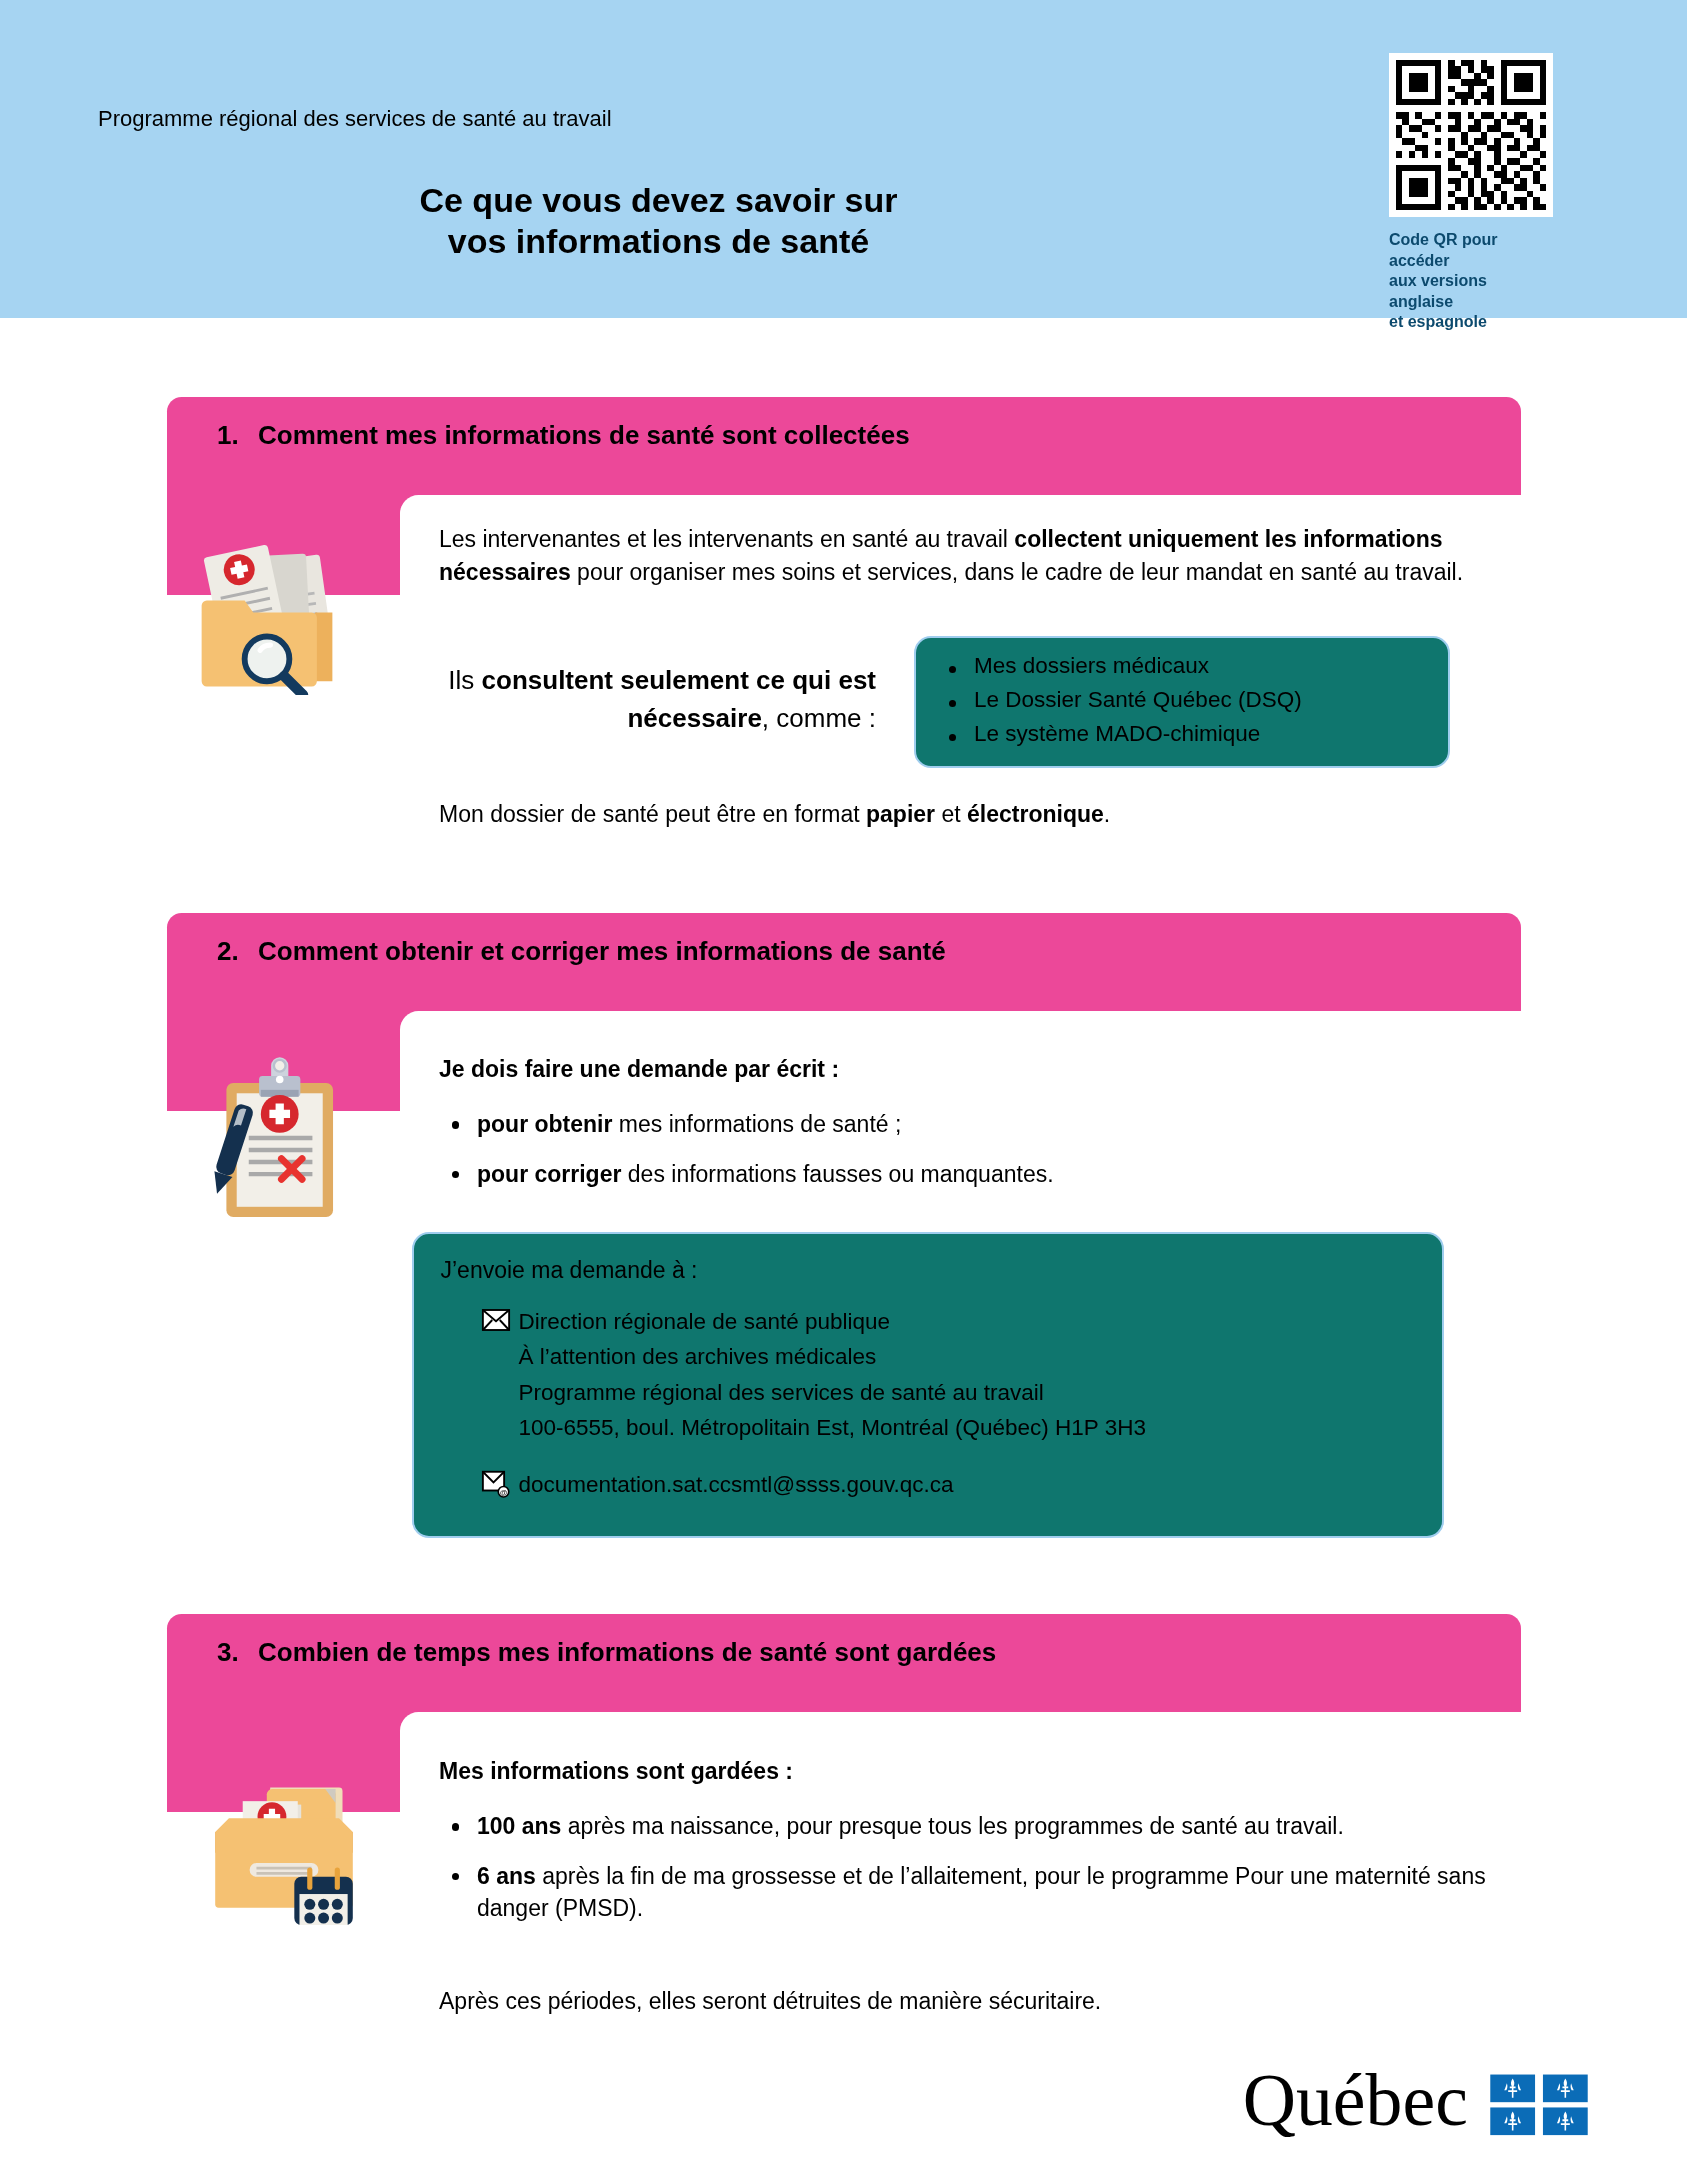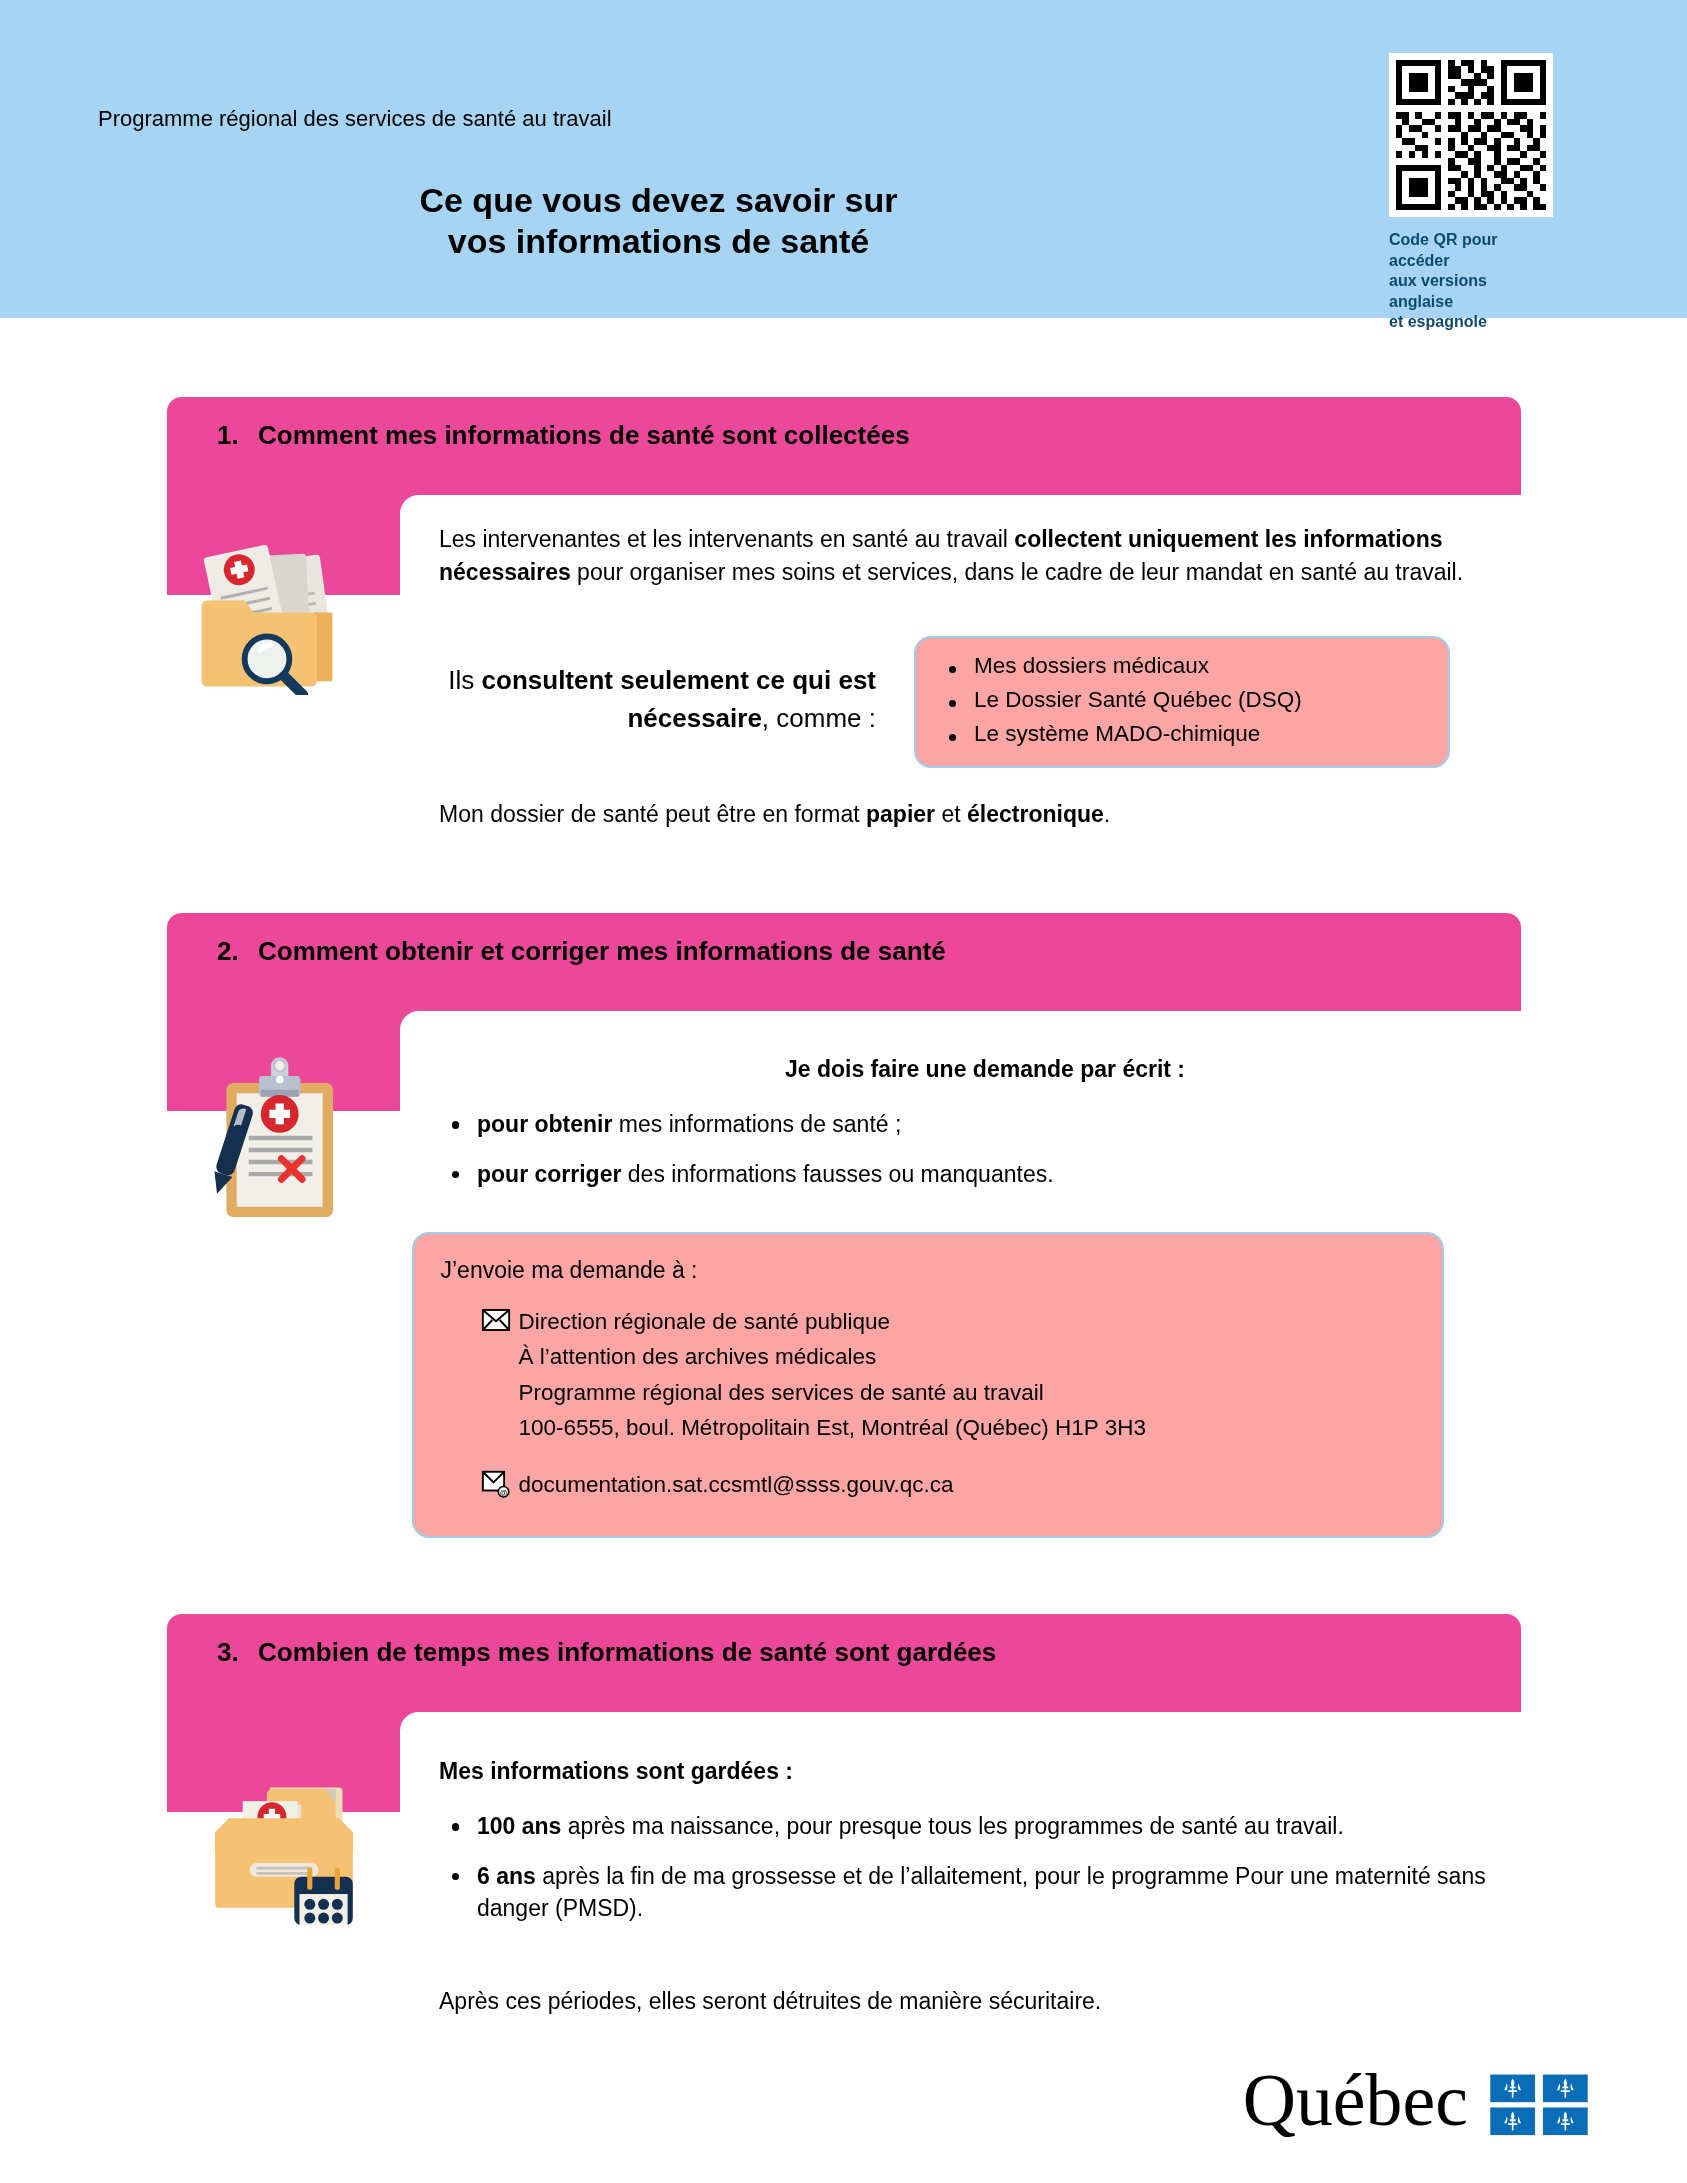--- a/index.html
+++ b/index.html
@@ -139,7 +139,7 @@
   
   .callout {
     position: absolute;
-    background: #fca5a5;
+    background: #0f766e;
     border: 2px solid #9fcdee;
     border-radius: 17px;
     box-sizing: border-box;

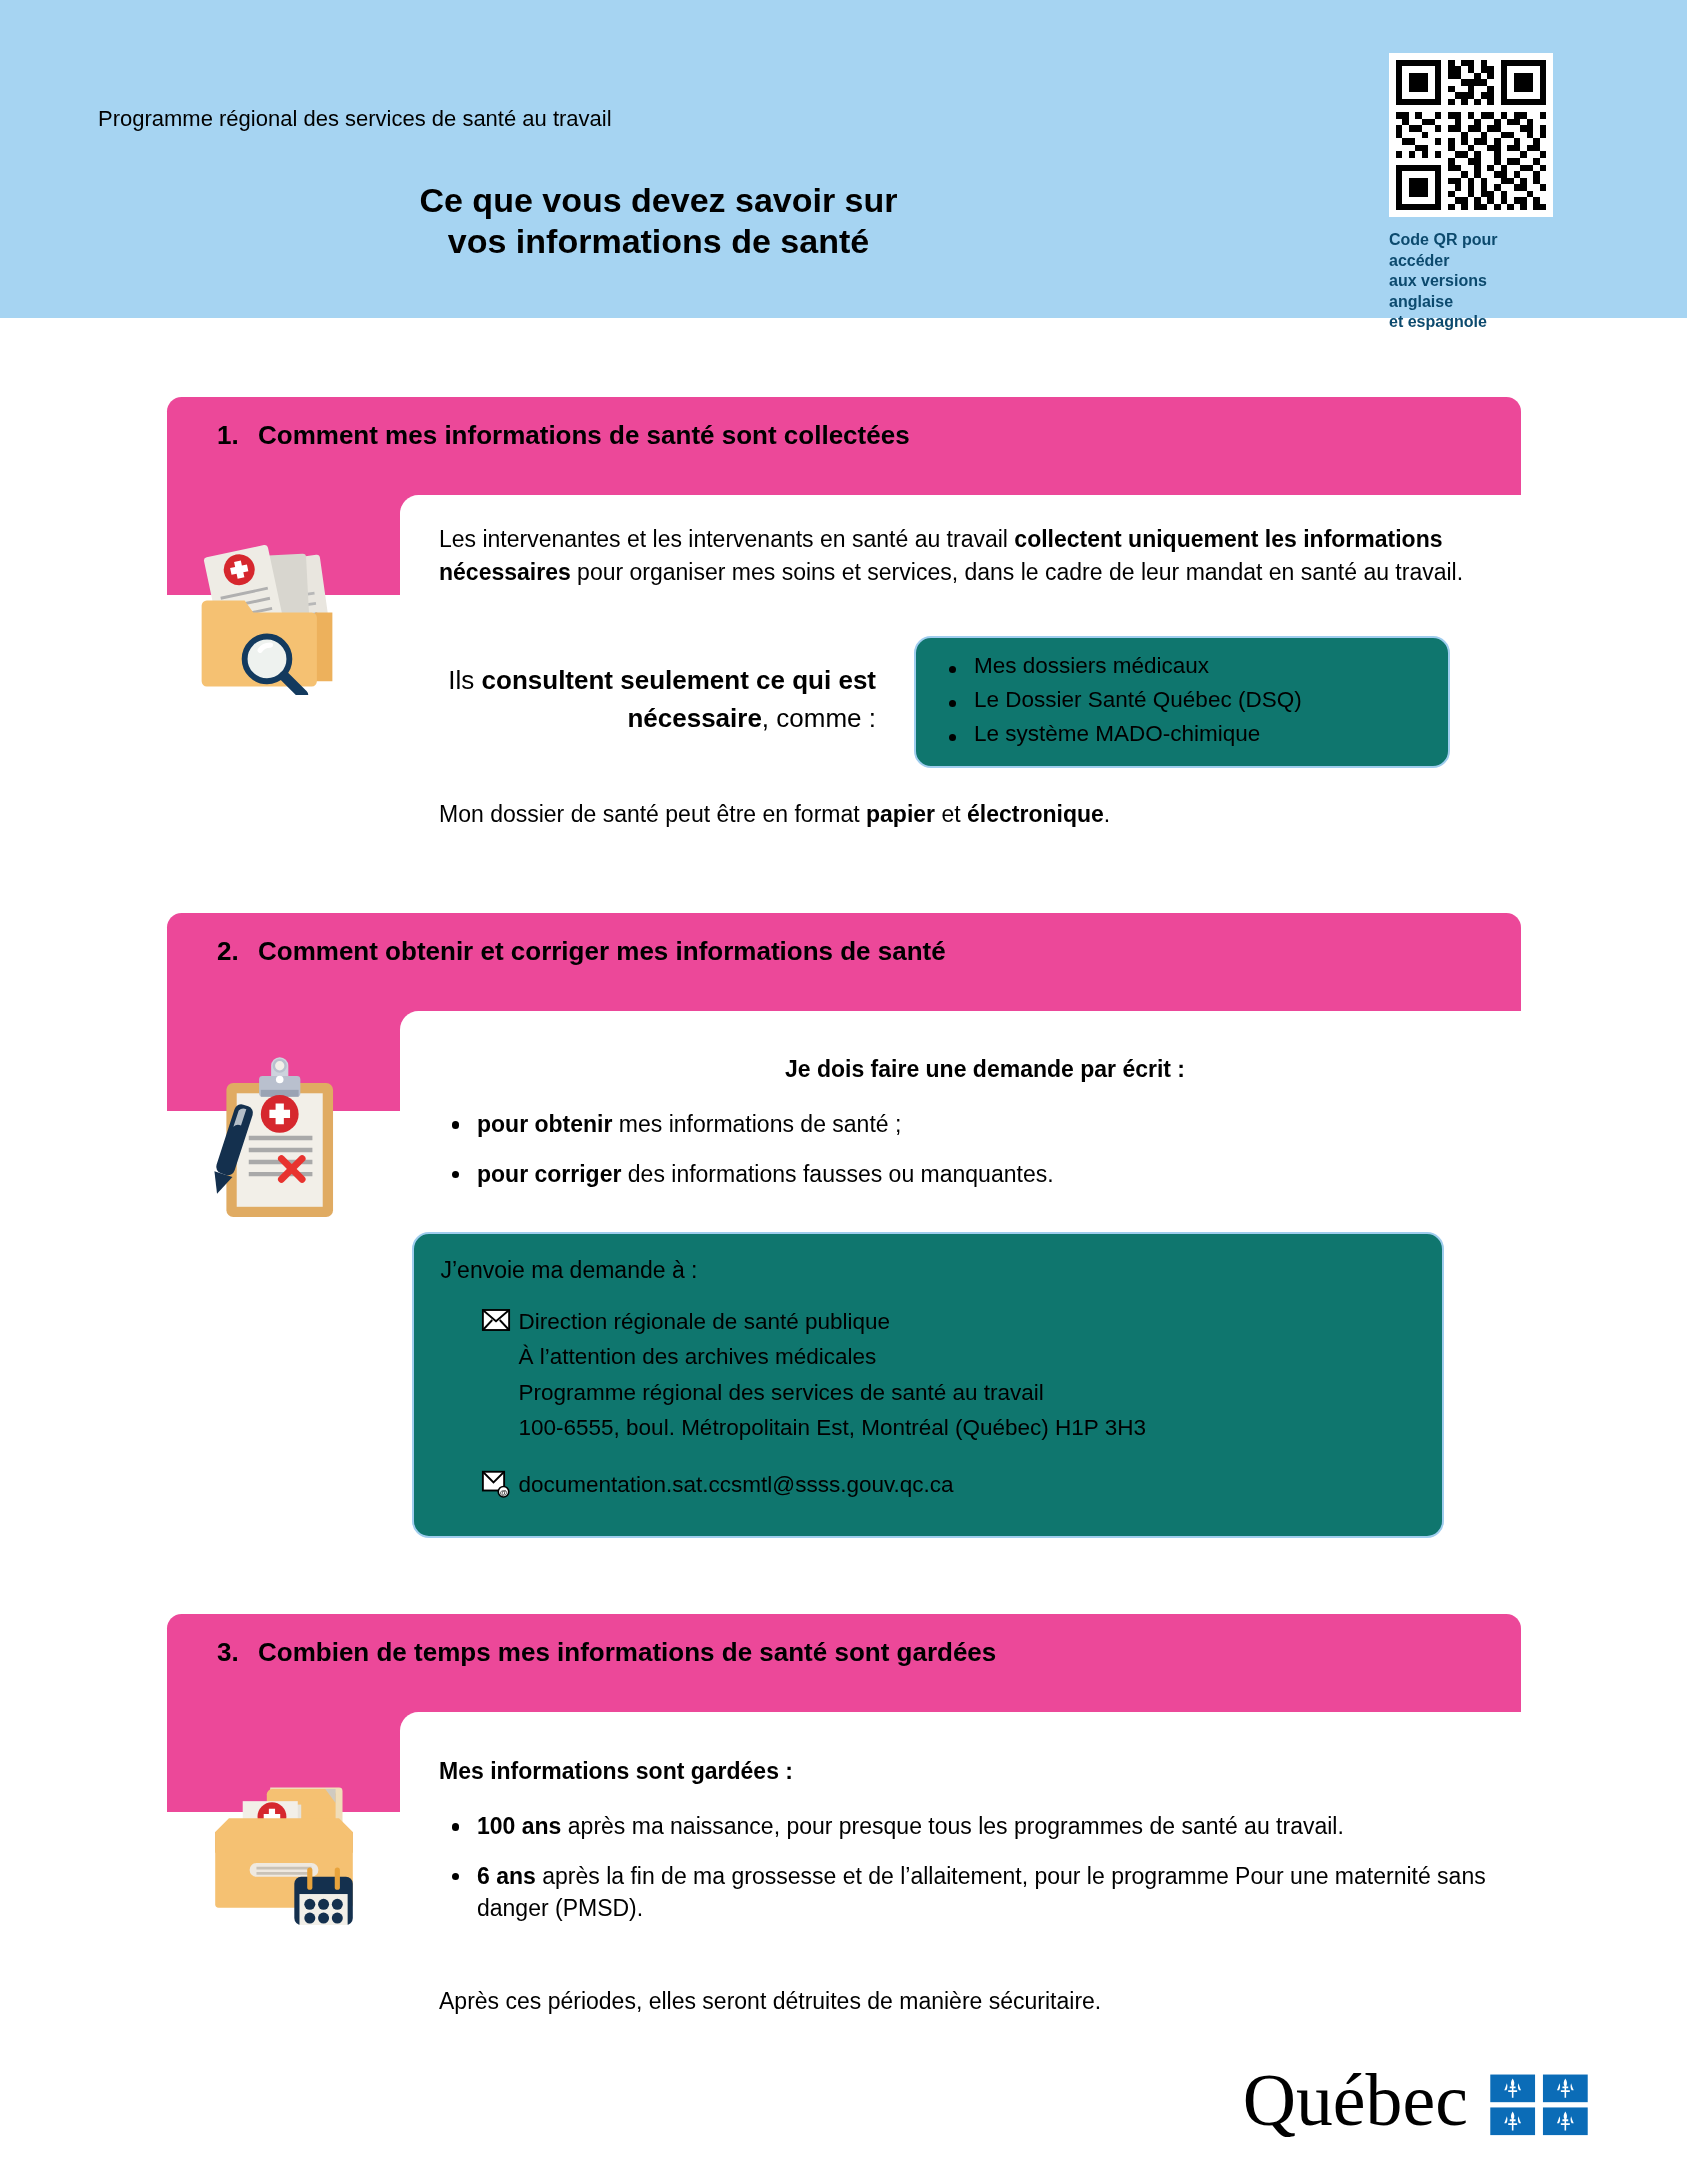--- a/index.html
+++ b/index.html
@@ -445,7 +445,7 @@
   </svg>
 
   <div class="sec-text" style="top:1053px;">
-    <p style="font-weight:bold; margin-bottom:22.5px;text-align:center;">Je dois faire une demande par écrit :</p>
+    <p style="font-weight:bold; margin-bottom:22.5px;">Je dois faire une demande par écrit :</p>
     <ul class="plain">
       <li><b>pour obtenir</b><span> mes informations de santé ;</span></li>
       <li><b>pour corriger</b><span> des informations fausses ou manquantes.</span></li>

